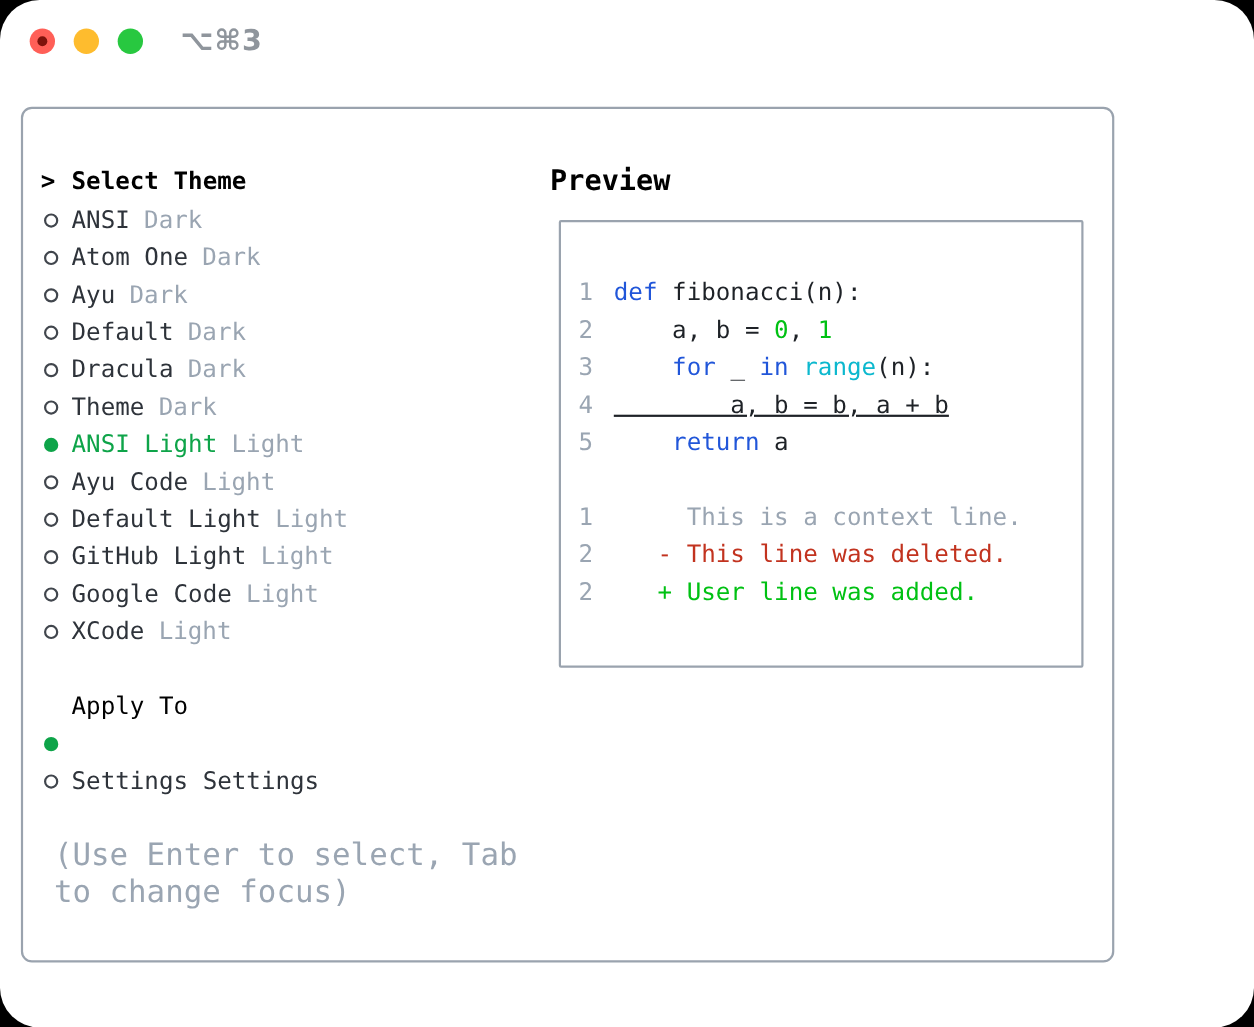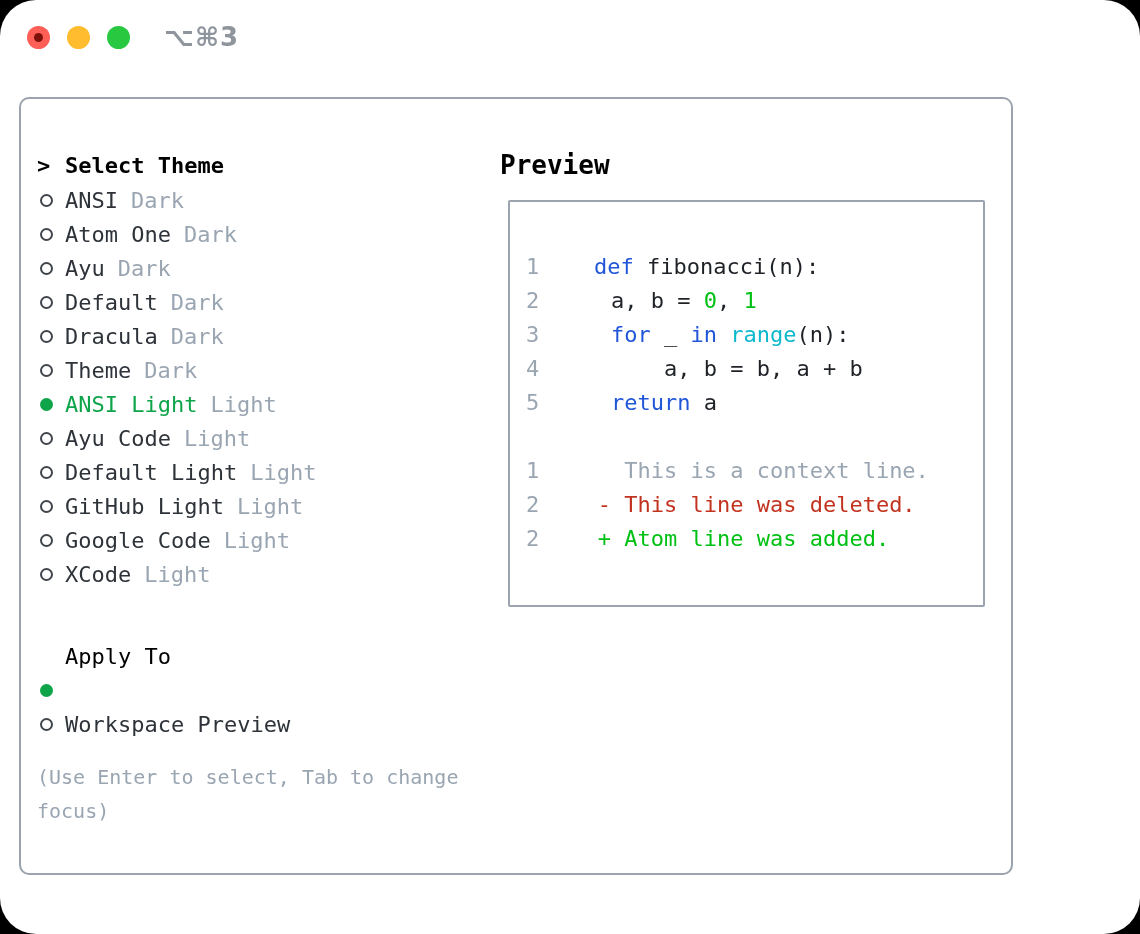--- a/index.html
+++ b/index.html
@@ -200,7 +200,7 @@
       <div id="code">
           <div class="code-row">
             <span class="lnum">1</span>
-            <span class="tok" style="color: var(--keyword); margin-left: 36px;">def </span>
+            <span class="tok" style="color: var(--keyword);">def </span>
             <span class="tok" style="color: var(--code_text);">fibonacci(n):</span>
           </div>
           <div class="code-row">

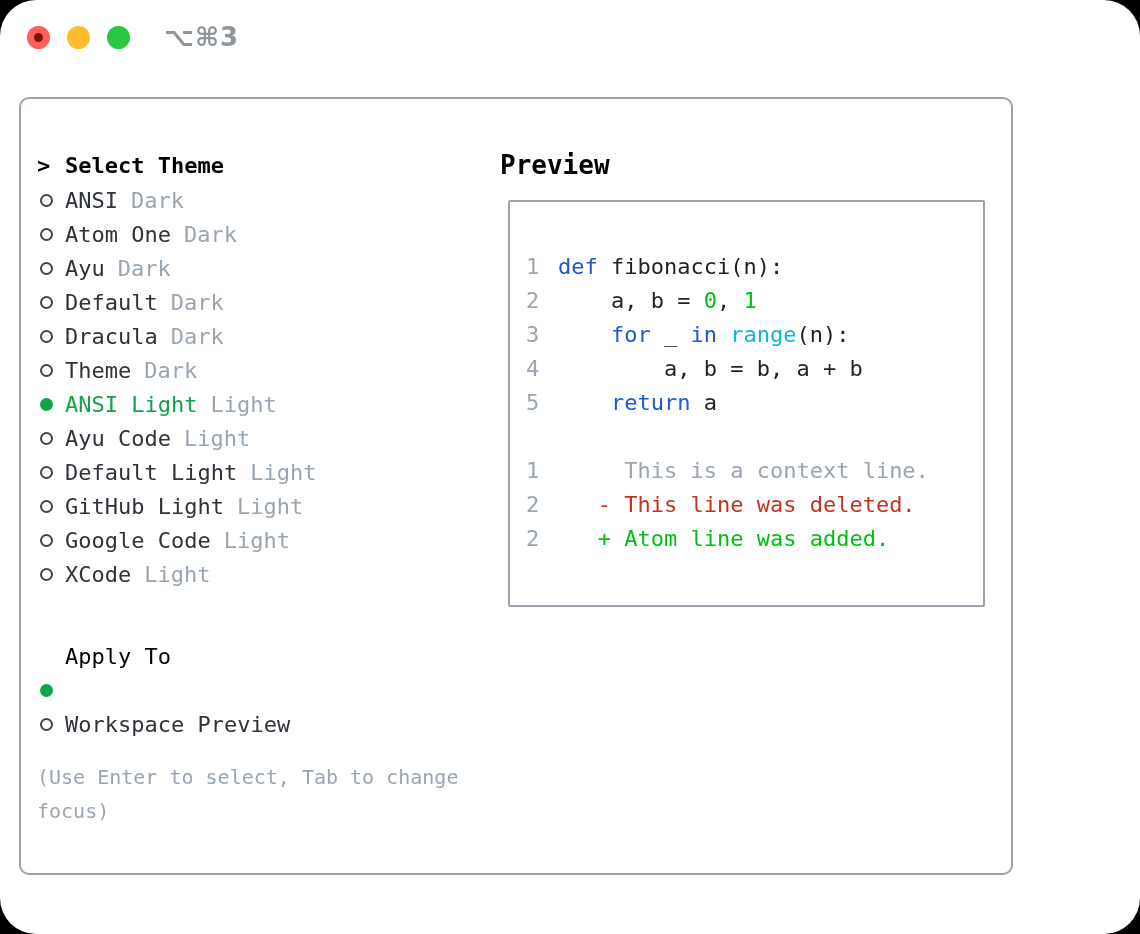--- a/index.html
+++ b/index.html
@@ -222,7 +222,7 @@
           </div>
           <div class="code-row">
             <span class="lnum">4</span>
-            <span class="tok" style="color: var(--code_text);">        a, b = b, a + b</span>
+            <span class="tok" style="color: var(--code_text); text-decoration: underline;">        a, b = b, a + b</span>
           </div>
           <div class="code-row">
             <span class="lnum">5</span>

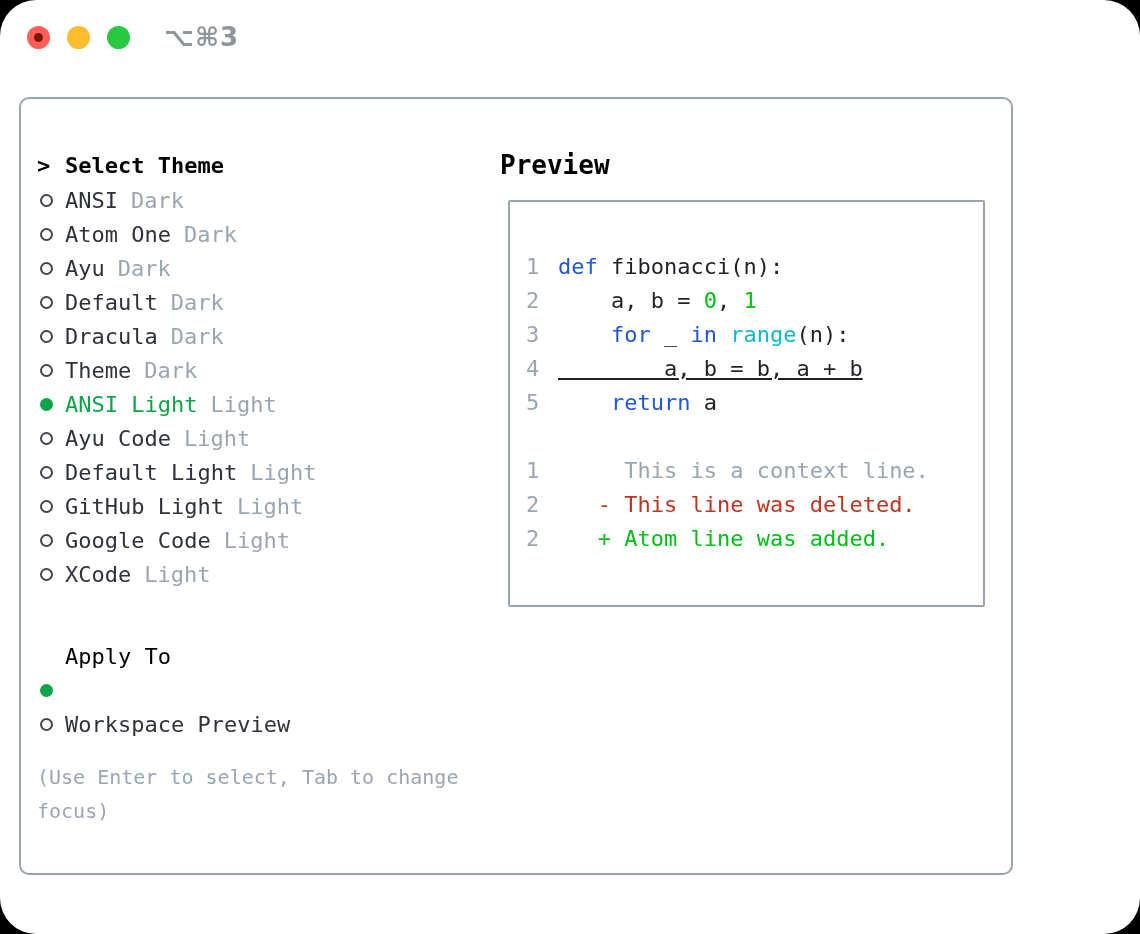--- a/index.html
+++ b/index.html
@@ -243,7 +243,7 @@
           </div>
           <div class="code-row">
             <span class="lnum">2</span>
-            <span class="tok" style="color: var(--added);">   + Atom line was added.</span>
+            <span class="tok" style="color: var(--added);">   + User line was added.</span>
           </div>
         </div>
     </div>

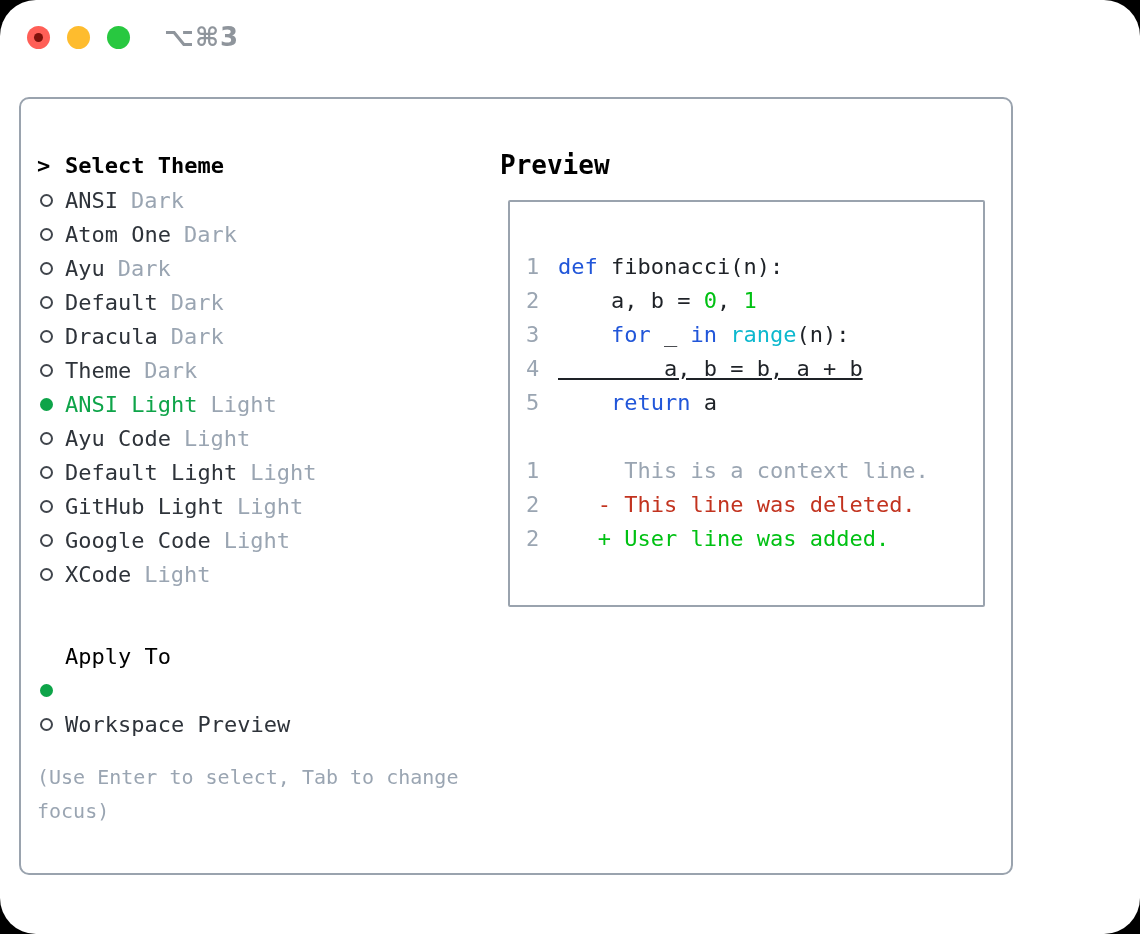--- a/index.html
+++ b/index.html
@@ -46,7 +46,7 @@
   .variant { color:var(--muted); margin-left:13px; white-space:pre; }
   .left-title { position:absolute; left:16px; top:49px; }
   .theme-list { position:absolute; left:16px; top:84px; }
-  .apply-block { position:absolute; left:16px; top:540px; }
+  .apply-block { position:absolute; left:16px; top:526px; }
   .hint {
     position:absolute; left:16px; top:661px; width:436px;
     font-size:20px; line-height:34px; color:var(--muted);

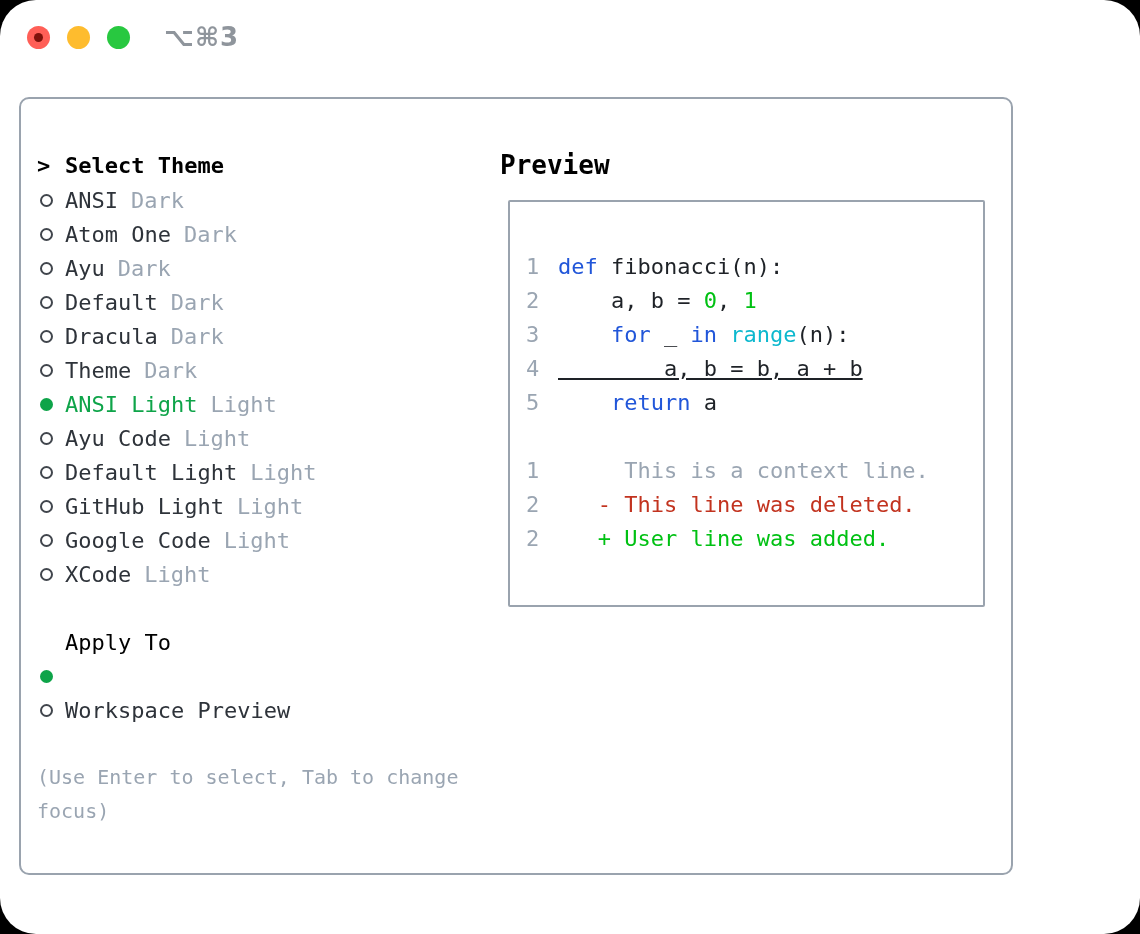--- a/index.html
+++ b/index.html
@@ -187,7 +187,7 @@
             <span class="bullet-col">
               <span class="bullet"></span>
             </span>
-            <span class="tname">Workspace Preview</span>
+            <span class="tname">Settings Settings</span>
           </div>
         </div>
     </div>

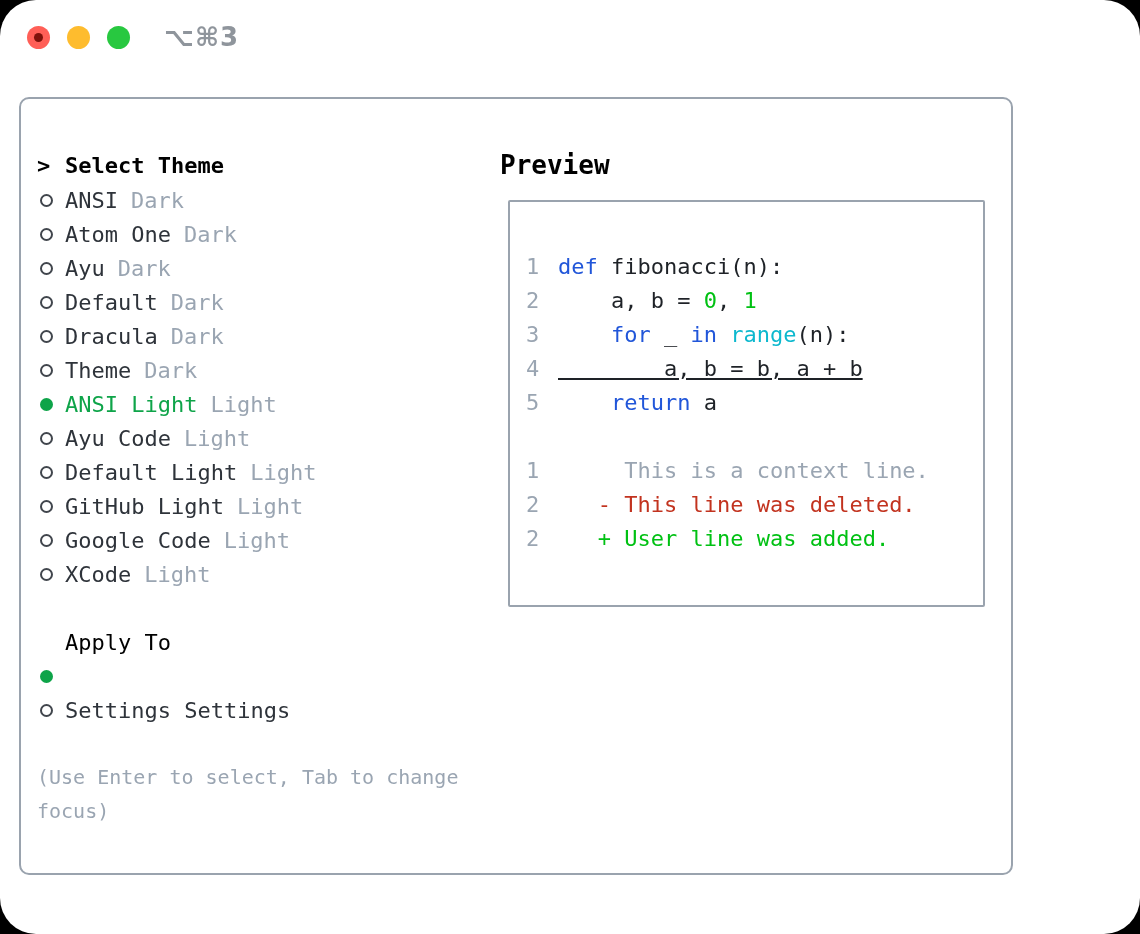--- a/index.html
+++ b/index.html
@@ -48,8 +48,8 @@
   .theme-list { position:absolute; left:16px; top:84px; }
   .apply-block { position:absolute; left:16px; top:526px; }
   .hint {
-    position:absolute; left:16px; top:661px; width:436px;
-    font-size:20px; line-height:34px; color:var(--muted);
+    position:absolute; left:28px; top:661px; width:436px;
+    font-size:28px; line-height:34px; color:var(--muted);
   }
   
   .preview-title { position:absolute; left:479px; top:49px; height:34px;

